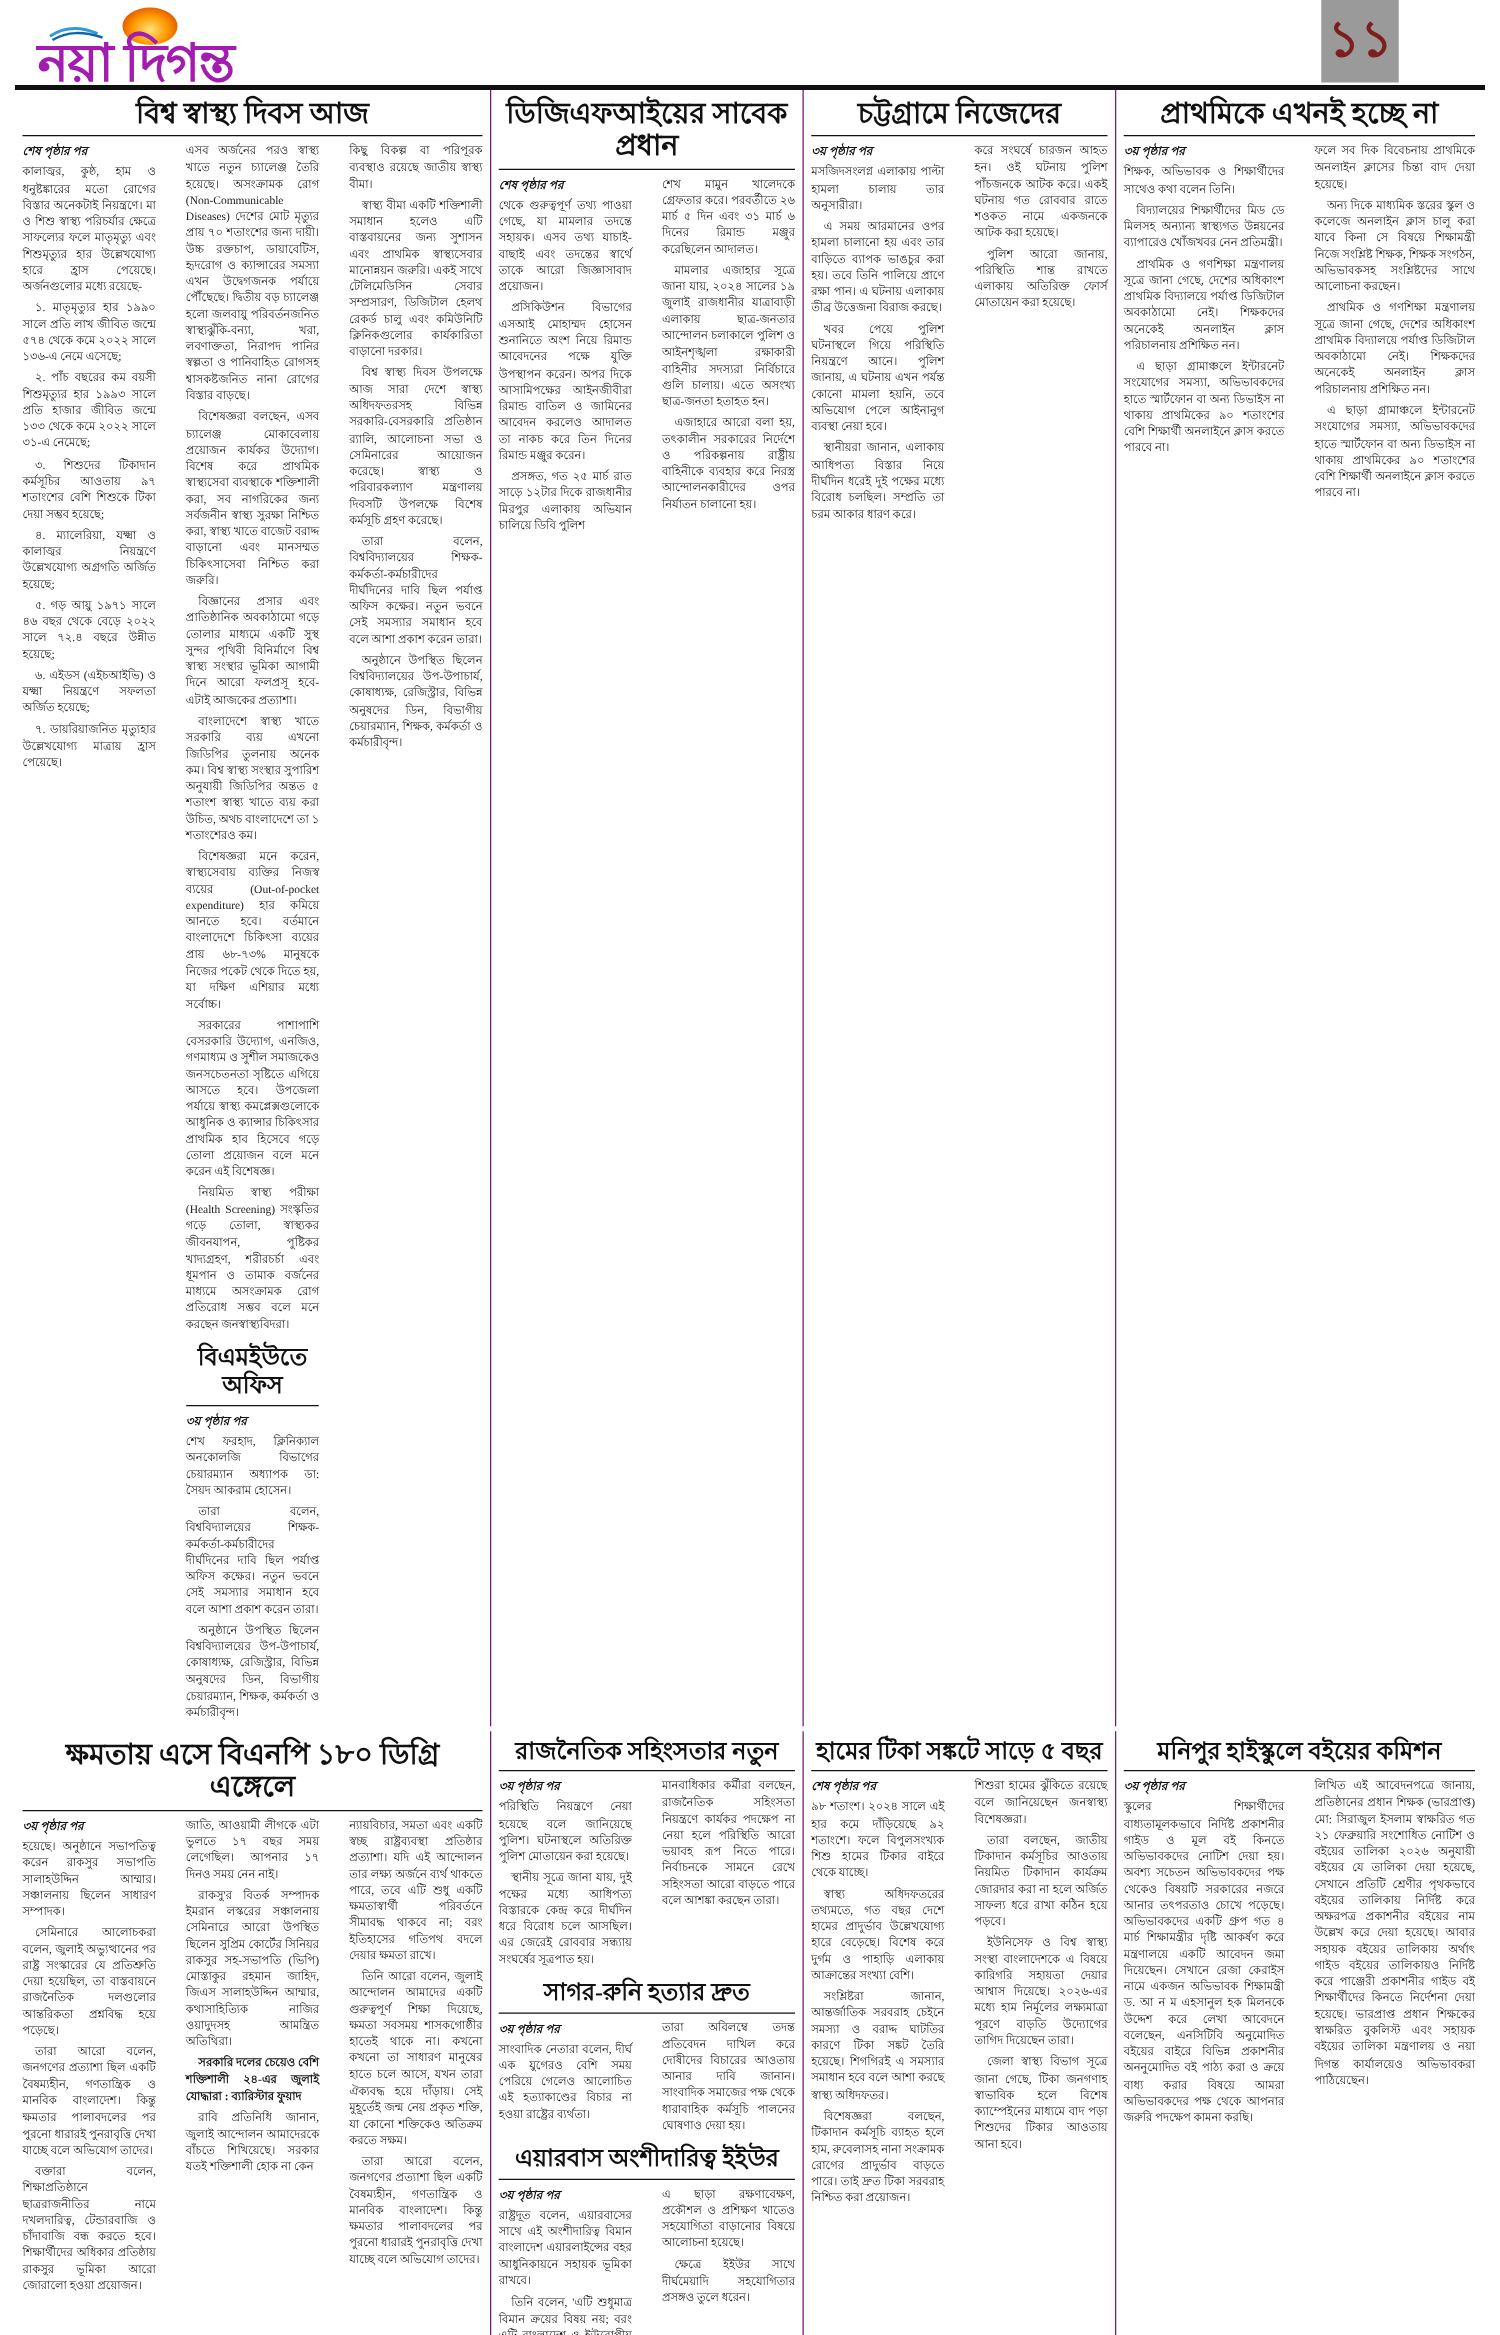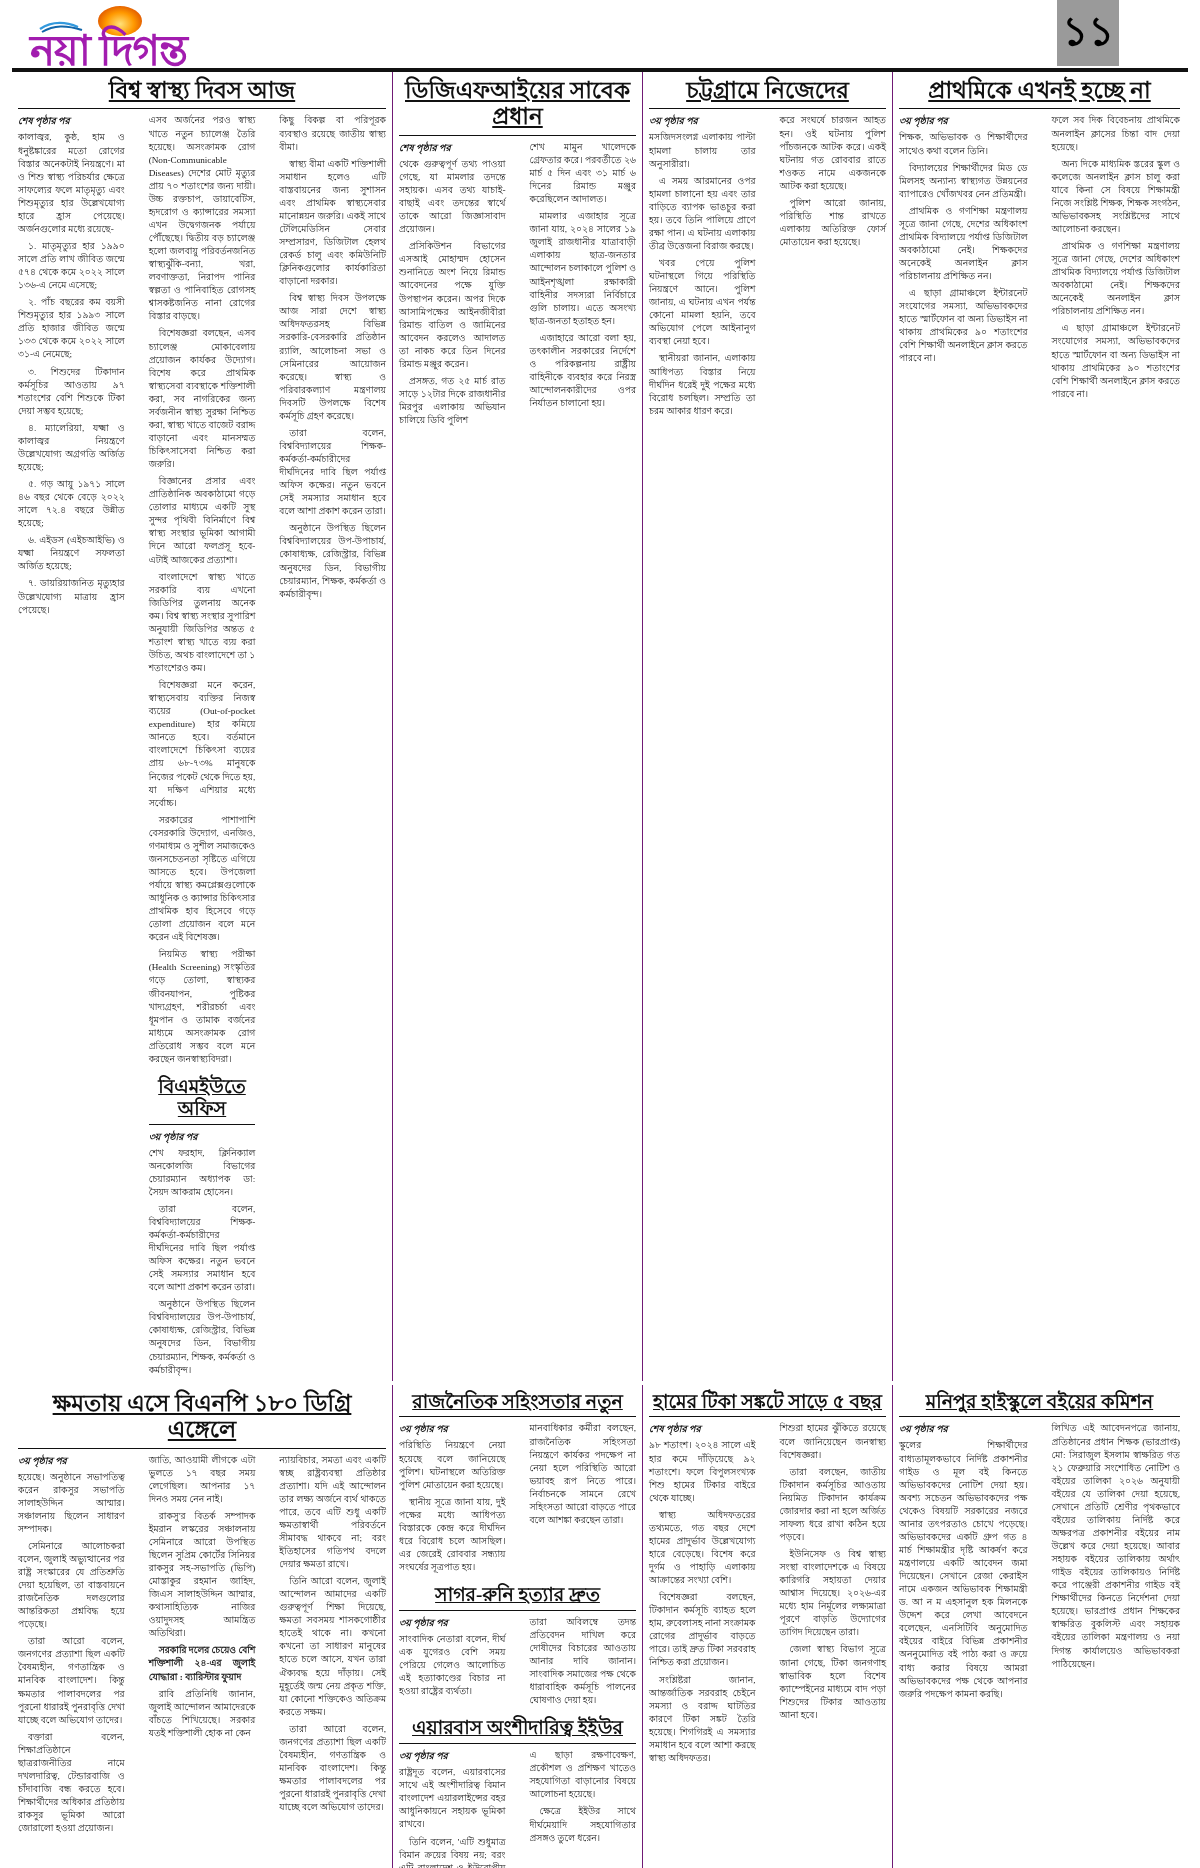--- a/index.html
+++ b/index.html
@@ -33,7 +33,7 @@
   .masthead-right { margin-left:auto; display:flex; align-items:center; gap:0;flex-direction:column; }
   .masthead-date { font-size:11.5px; padding-bottom:4px; padding-right:10px; white-space:nowrap; }
   .page-num-box {
-    width:62px; height:66px; background:#9a9a9a; color:#000000;
+    width:62px; height:66px; background:#9a9a9a; color:#7f1d1d;
     display:flex; align-items:center; justify-content:center;
     font-size:40px; font-weight:bold; font-family:"Liberation Serif", serif;
   }

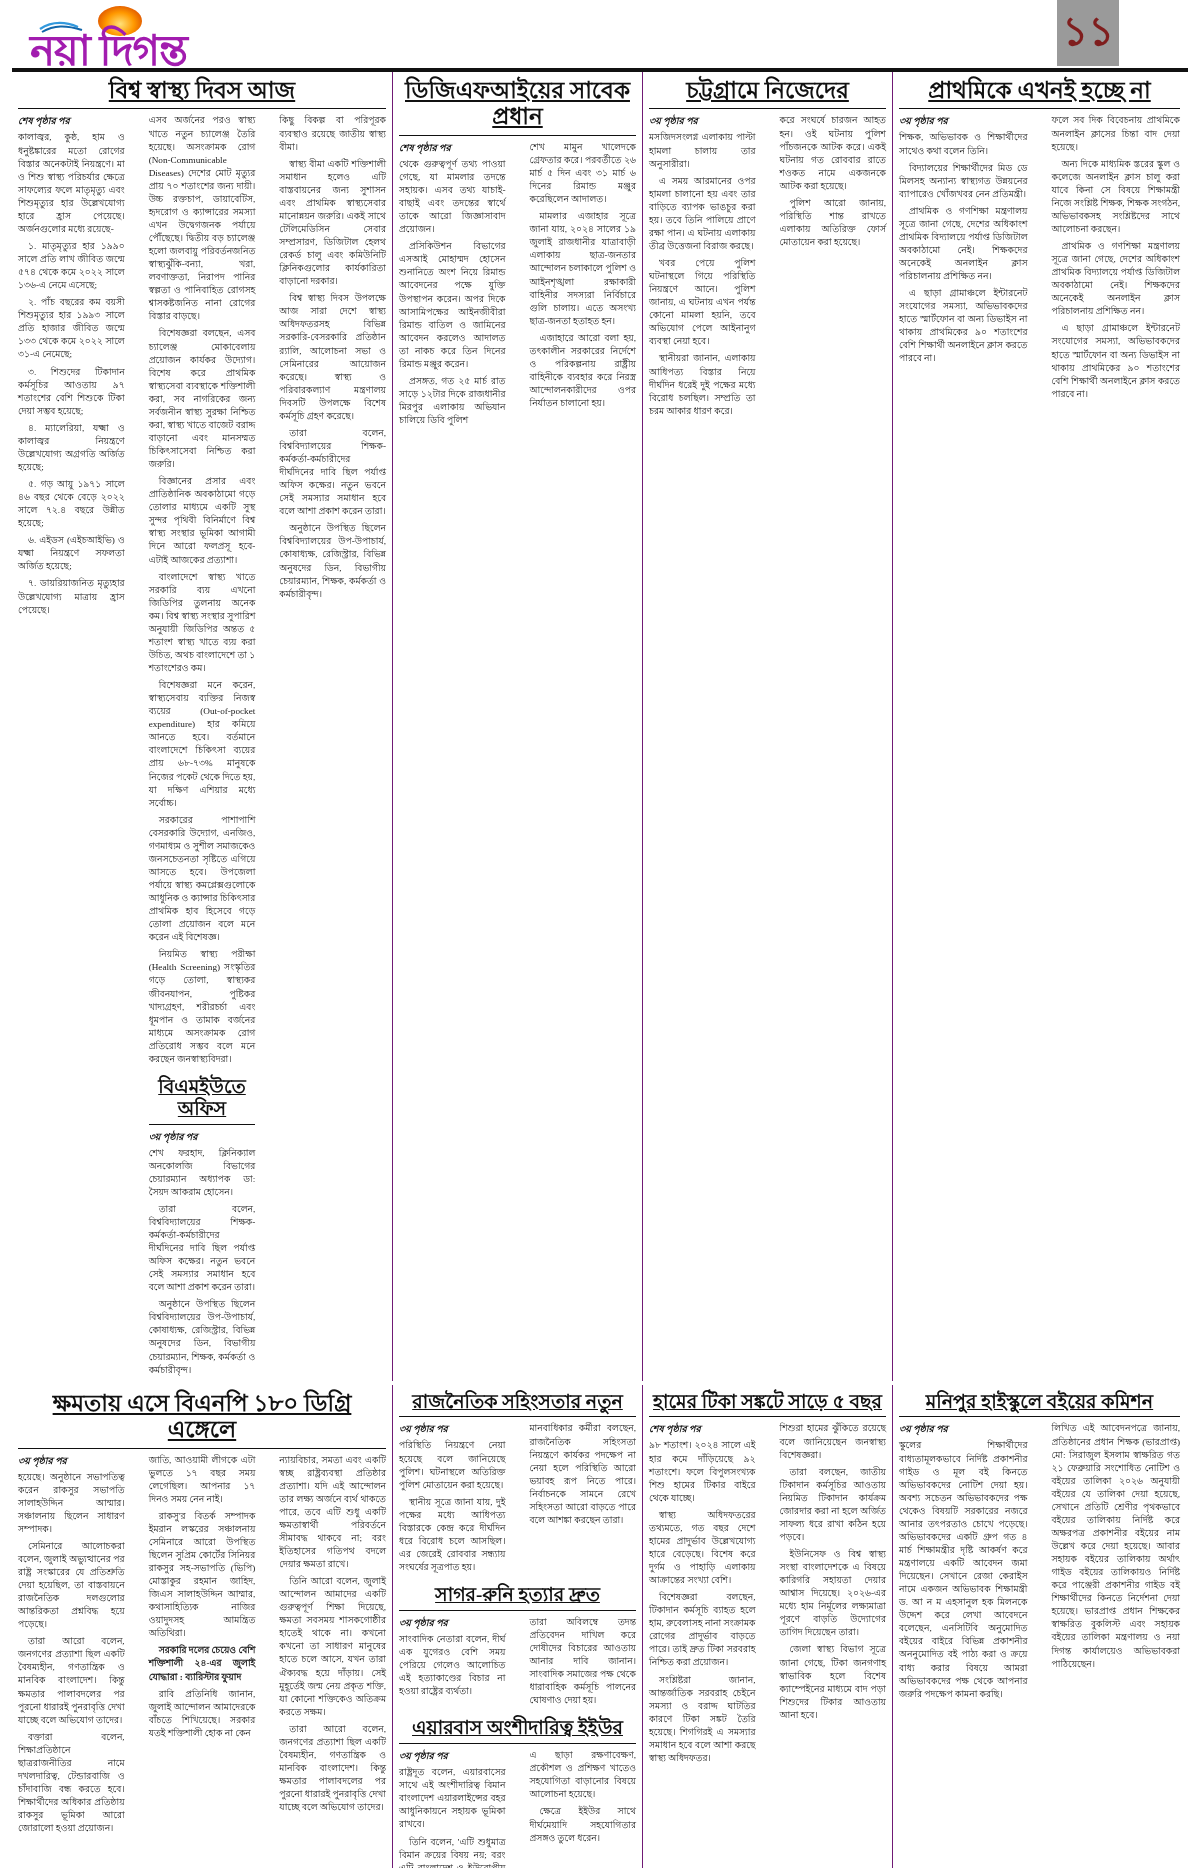--- a/index.html
+++ b/index.html
@@ -48,7 +48,7 @@
     text-align:center; font-weight:bold; font-size:23px;
     font-family:"Liberation Serif", serif;
     padding:6px 0 4px 0; line-height:1.15;
-    border-bottom:1px solid #111; margin-bottom:5px;text-decoration:underline;
+    border-bottom:1px solid #111; margin-bottom:5px;
   }
   .hl.nb { border-bottom:none; }
   .hl.sm { font-size:19px; }

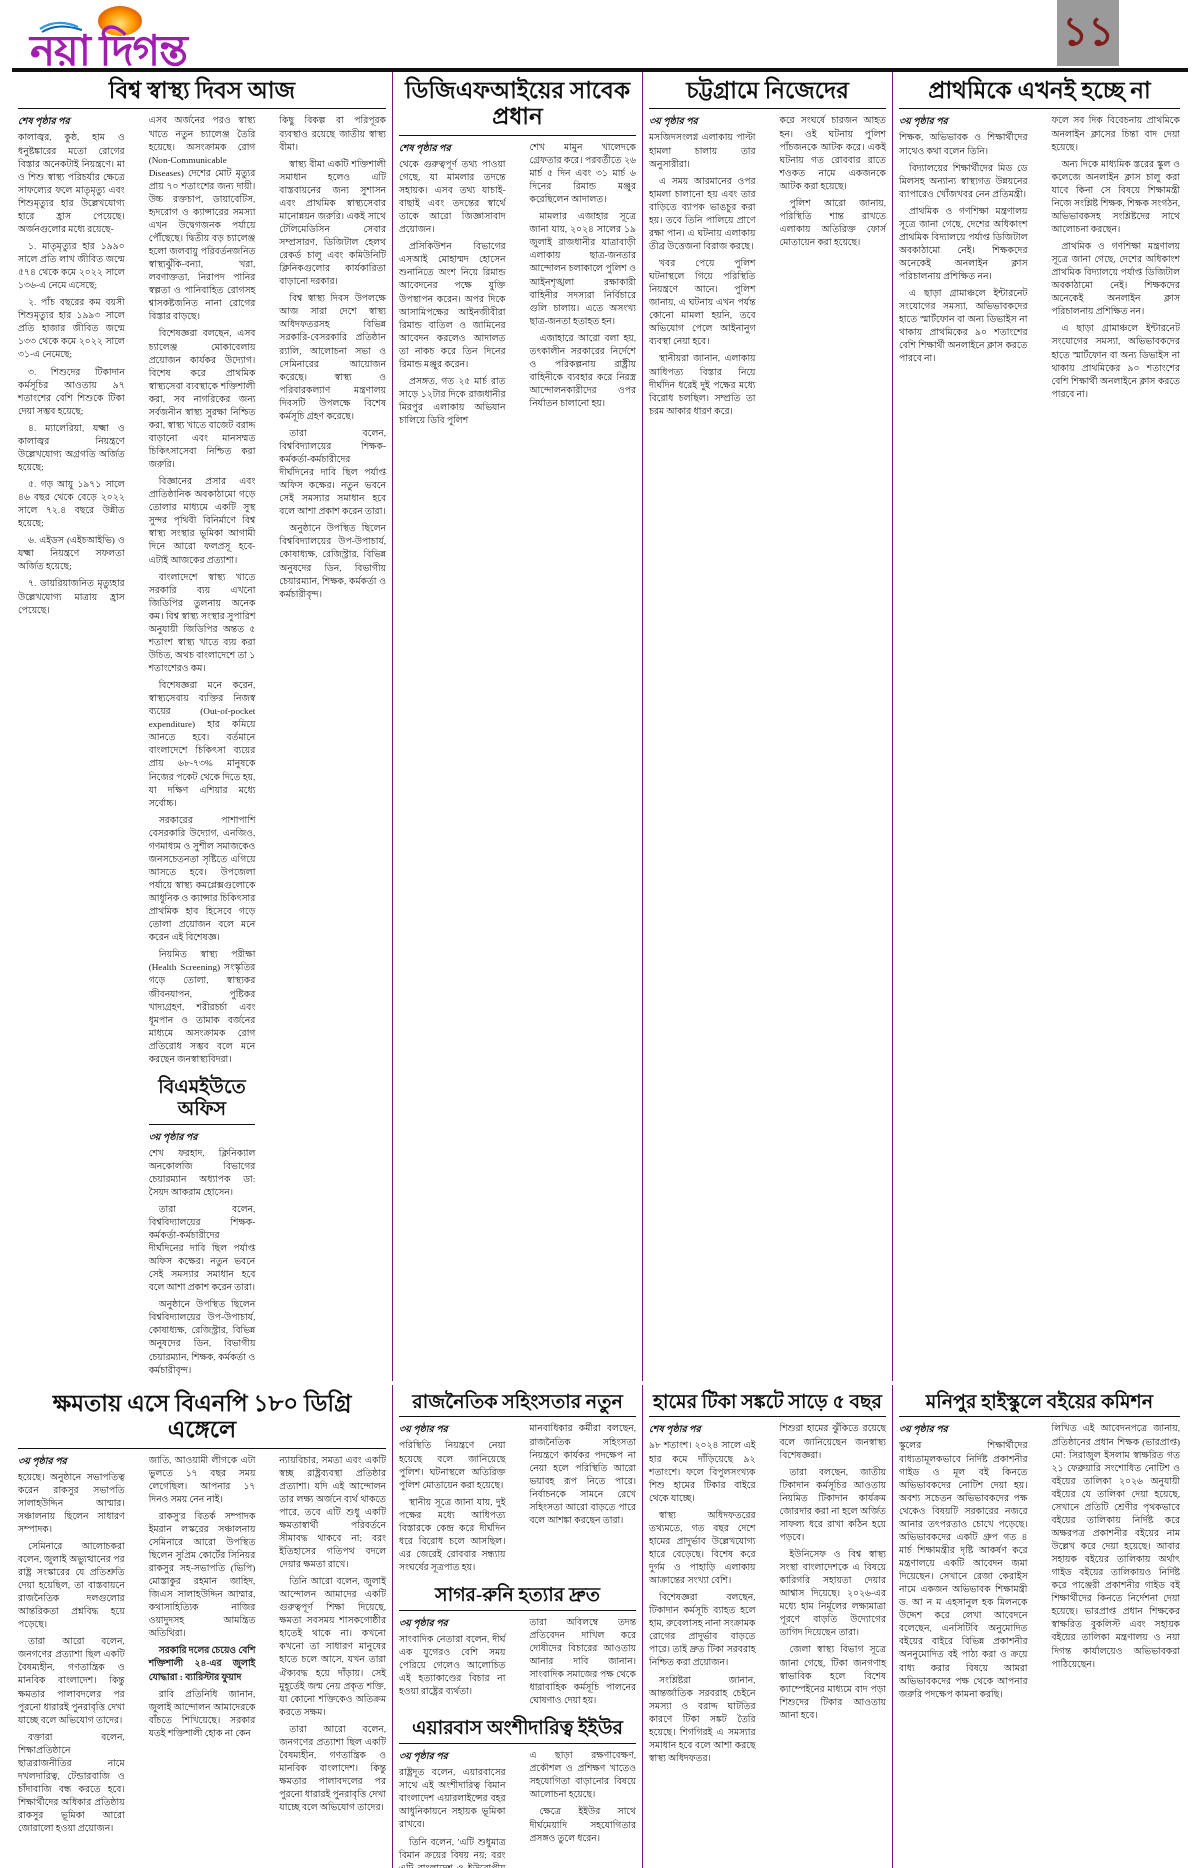--- a/index.html
+++ b/index.html
@@ -249,8 +249,8 @@
           <div class="cont">শেষ পৃষ্ঠার পর</div>
           <p class="body first">৯৮ শতাংশ। ২০২৪ সালে এই হার কমে দাঁড়িয়েছে ৯২ শতাংশে। ফলে বিপুলসংখ্যক শিশু হামের টিকার বাইরে থেকে যাচ্ছে।</p>
           <p class="body">স্বাস্থ্য অধিদফতরের তথ্যমতে, গত বছর দেশে হামের প্রাদুর্ভাব উল্লেখযোগ্য হারে বেড়েছে। বিশেষ করে দুর্গম ও পাহাড়ি এলাকায় আক্রান্তের সংখ্যা বেশি।</p>
+          <p class="body">সংশ্লিষ্টরা জানান, আন্তর্জাতিক সরবরাহ চেইনে সমস্যা ও বরাদ্দ ঘাটতির কারণে টিকা সঙ্কট তৈরি হয়েছে। শিগগিরই এ সমস্যার সমাধান হবে বলে আশা করছে স্বাস্থ্য অধিদফতর।</p>
           <p class="body">বিশেষজ্ঞরা বলছেন, টিকাদান কর্মসূচি ব্যাহত হলে হাম, রুবেলাসহ নানা সংক্রামক রোগের প্রাদুর্ভাব বাড়তে পারে। তাই দ্রুত টিকা সরবরাহ নিশ্চিত করা প্রয়োজন।</p>
-          <p class="body">সংশ্লিষ্টরা জানান, আন্তর্জাতিক সরবরাহ চেইনে সমস্যা ও বরাদ্দ ঘাটতির কারণে টিকা সঙ্কট তৈরি হয়েছে। শিগগিরই এ সমস্যার সমাধান হবে বলে আশা করছে স্বাস্থ্য অধিদফতর।</p>
         </div>
         <div>
           <p class="body first">শিশুরা হামের ঝুঁকিতে রয়েছে বলে জানিয়েছেন জনস্বাস্থ্য বিশেষজ্ঞরা।</p>

